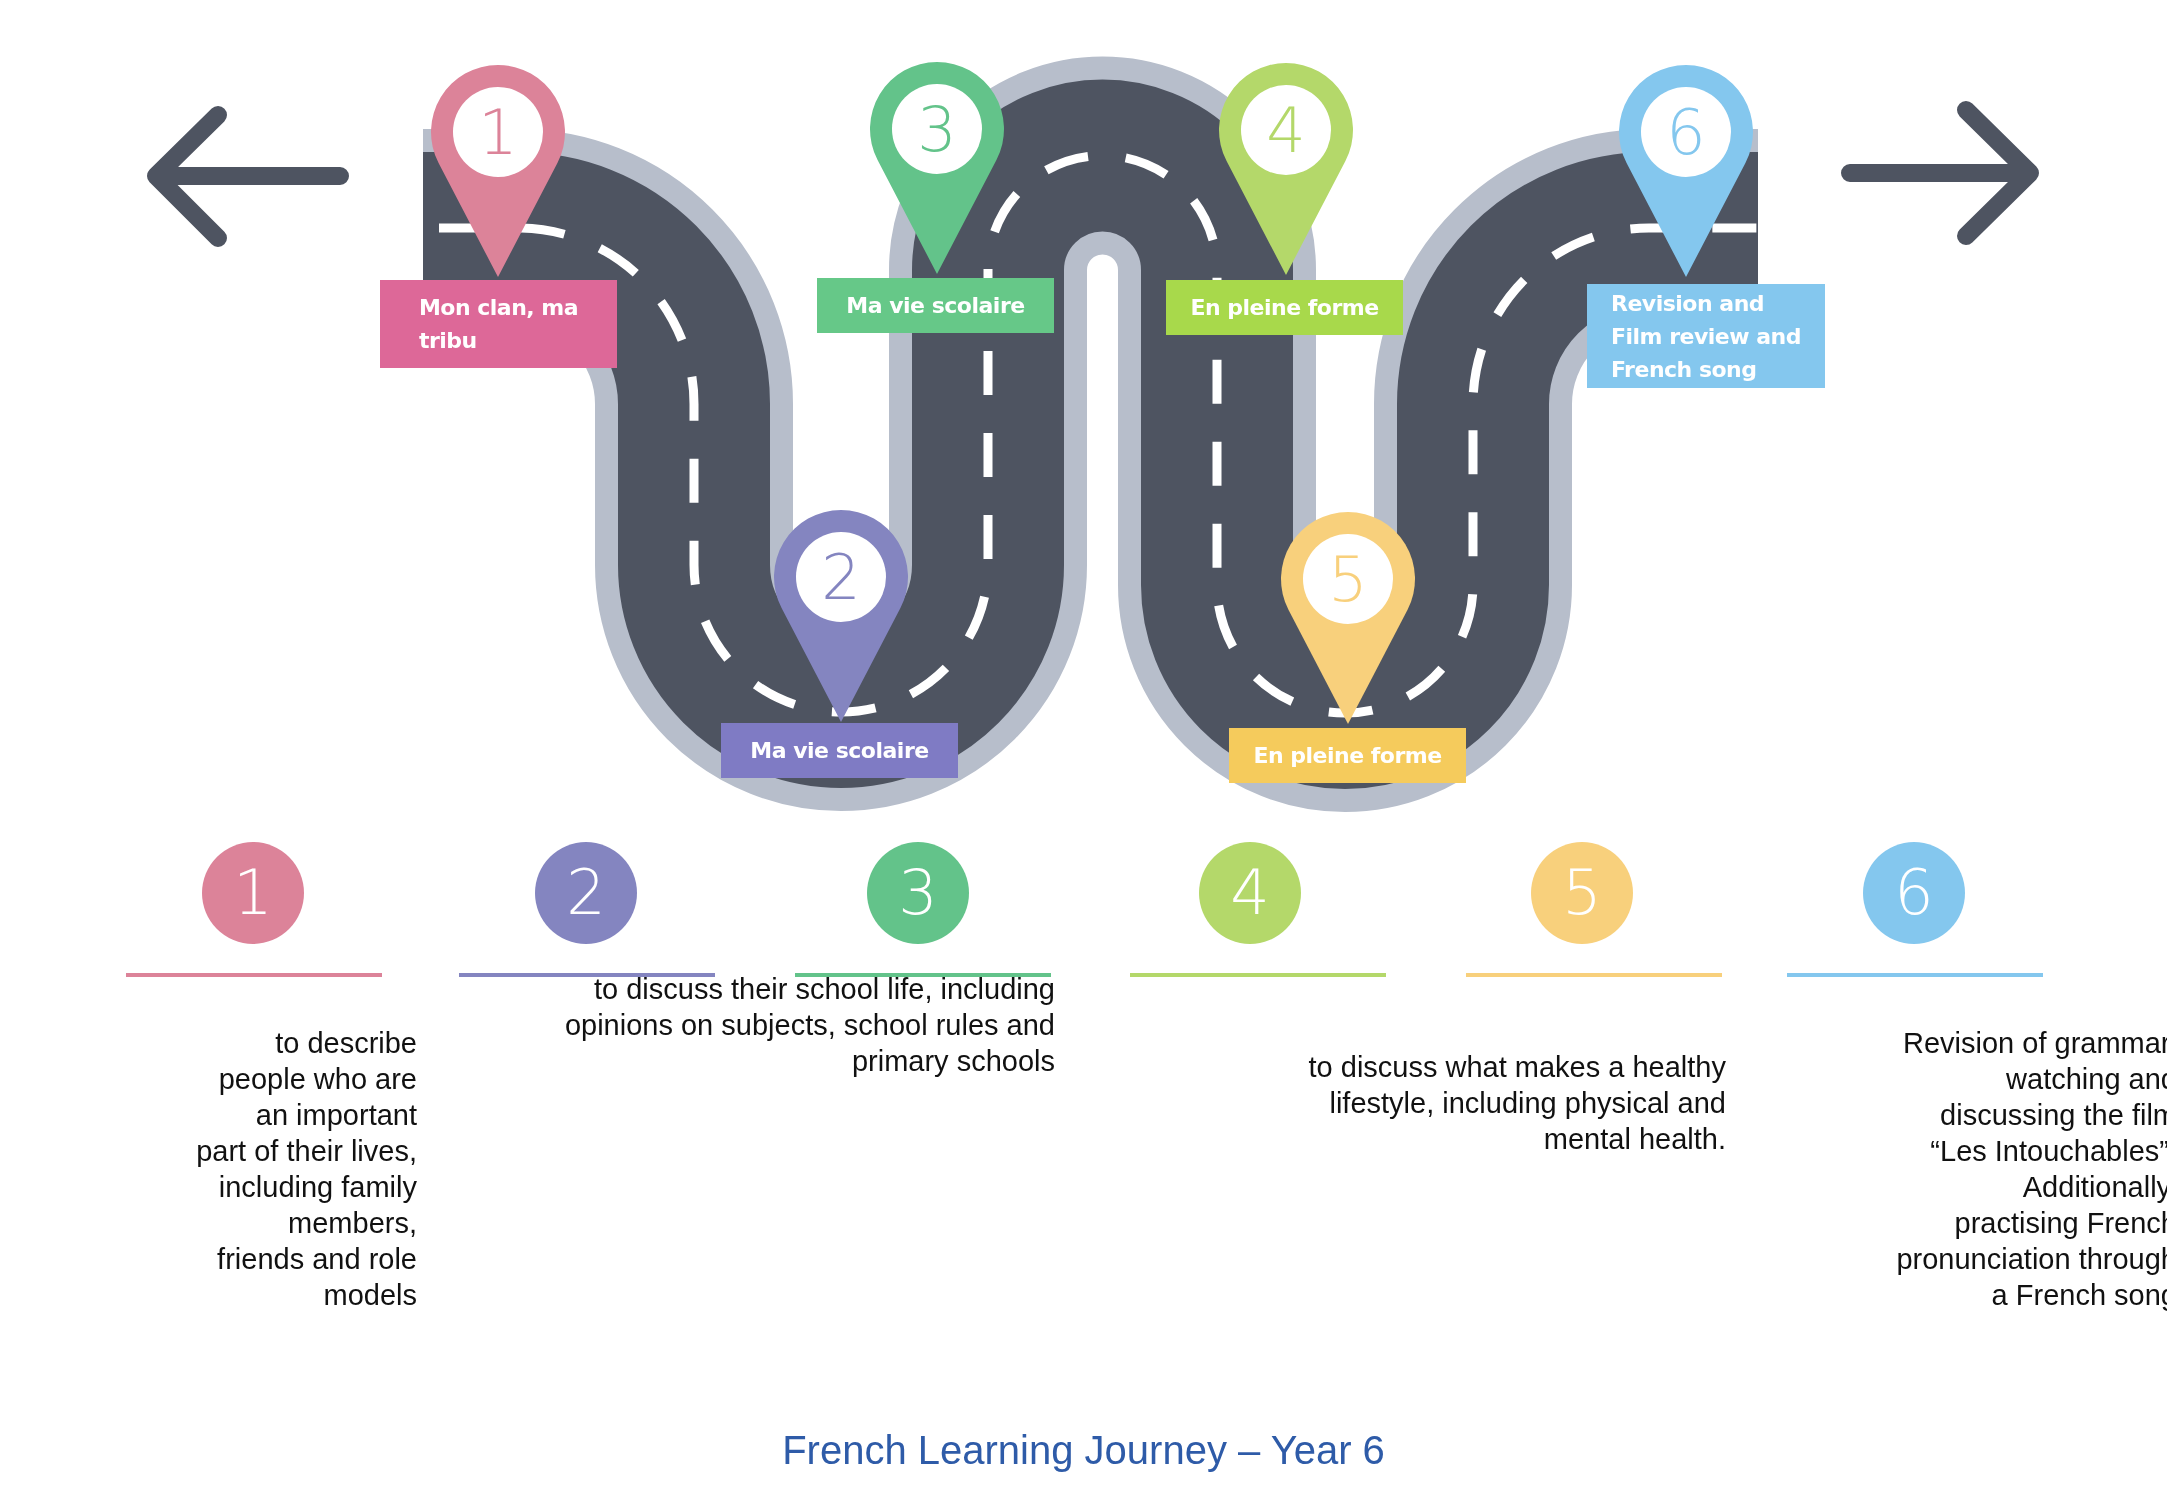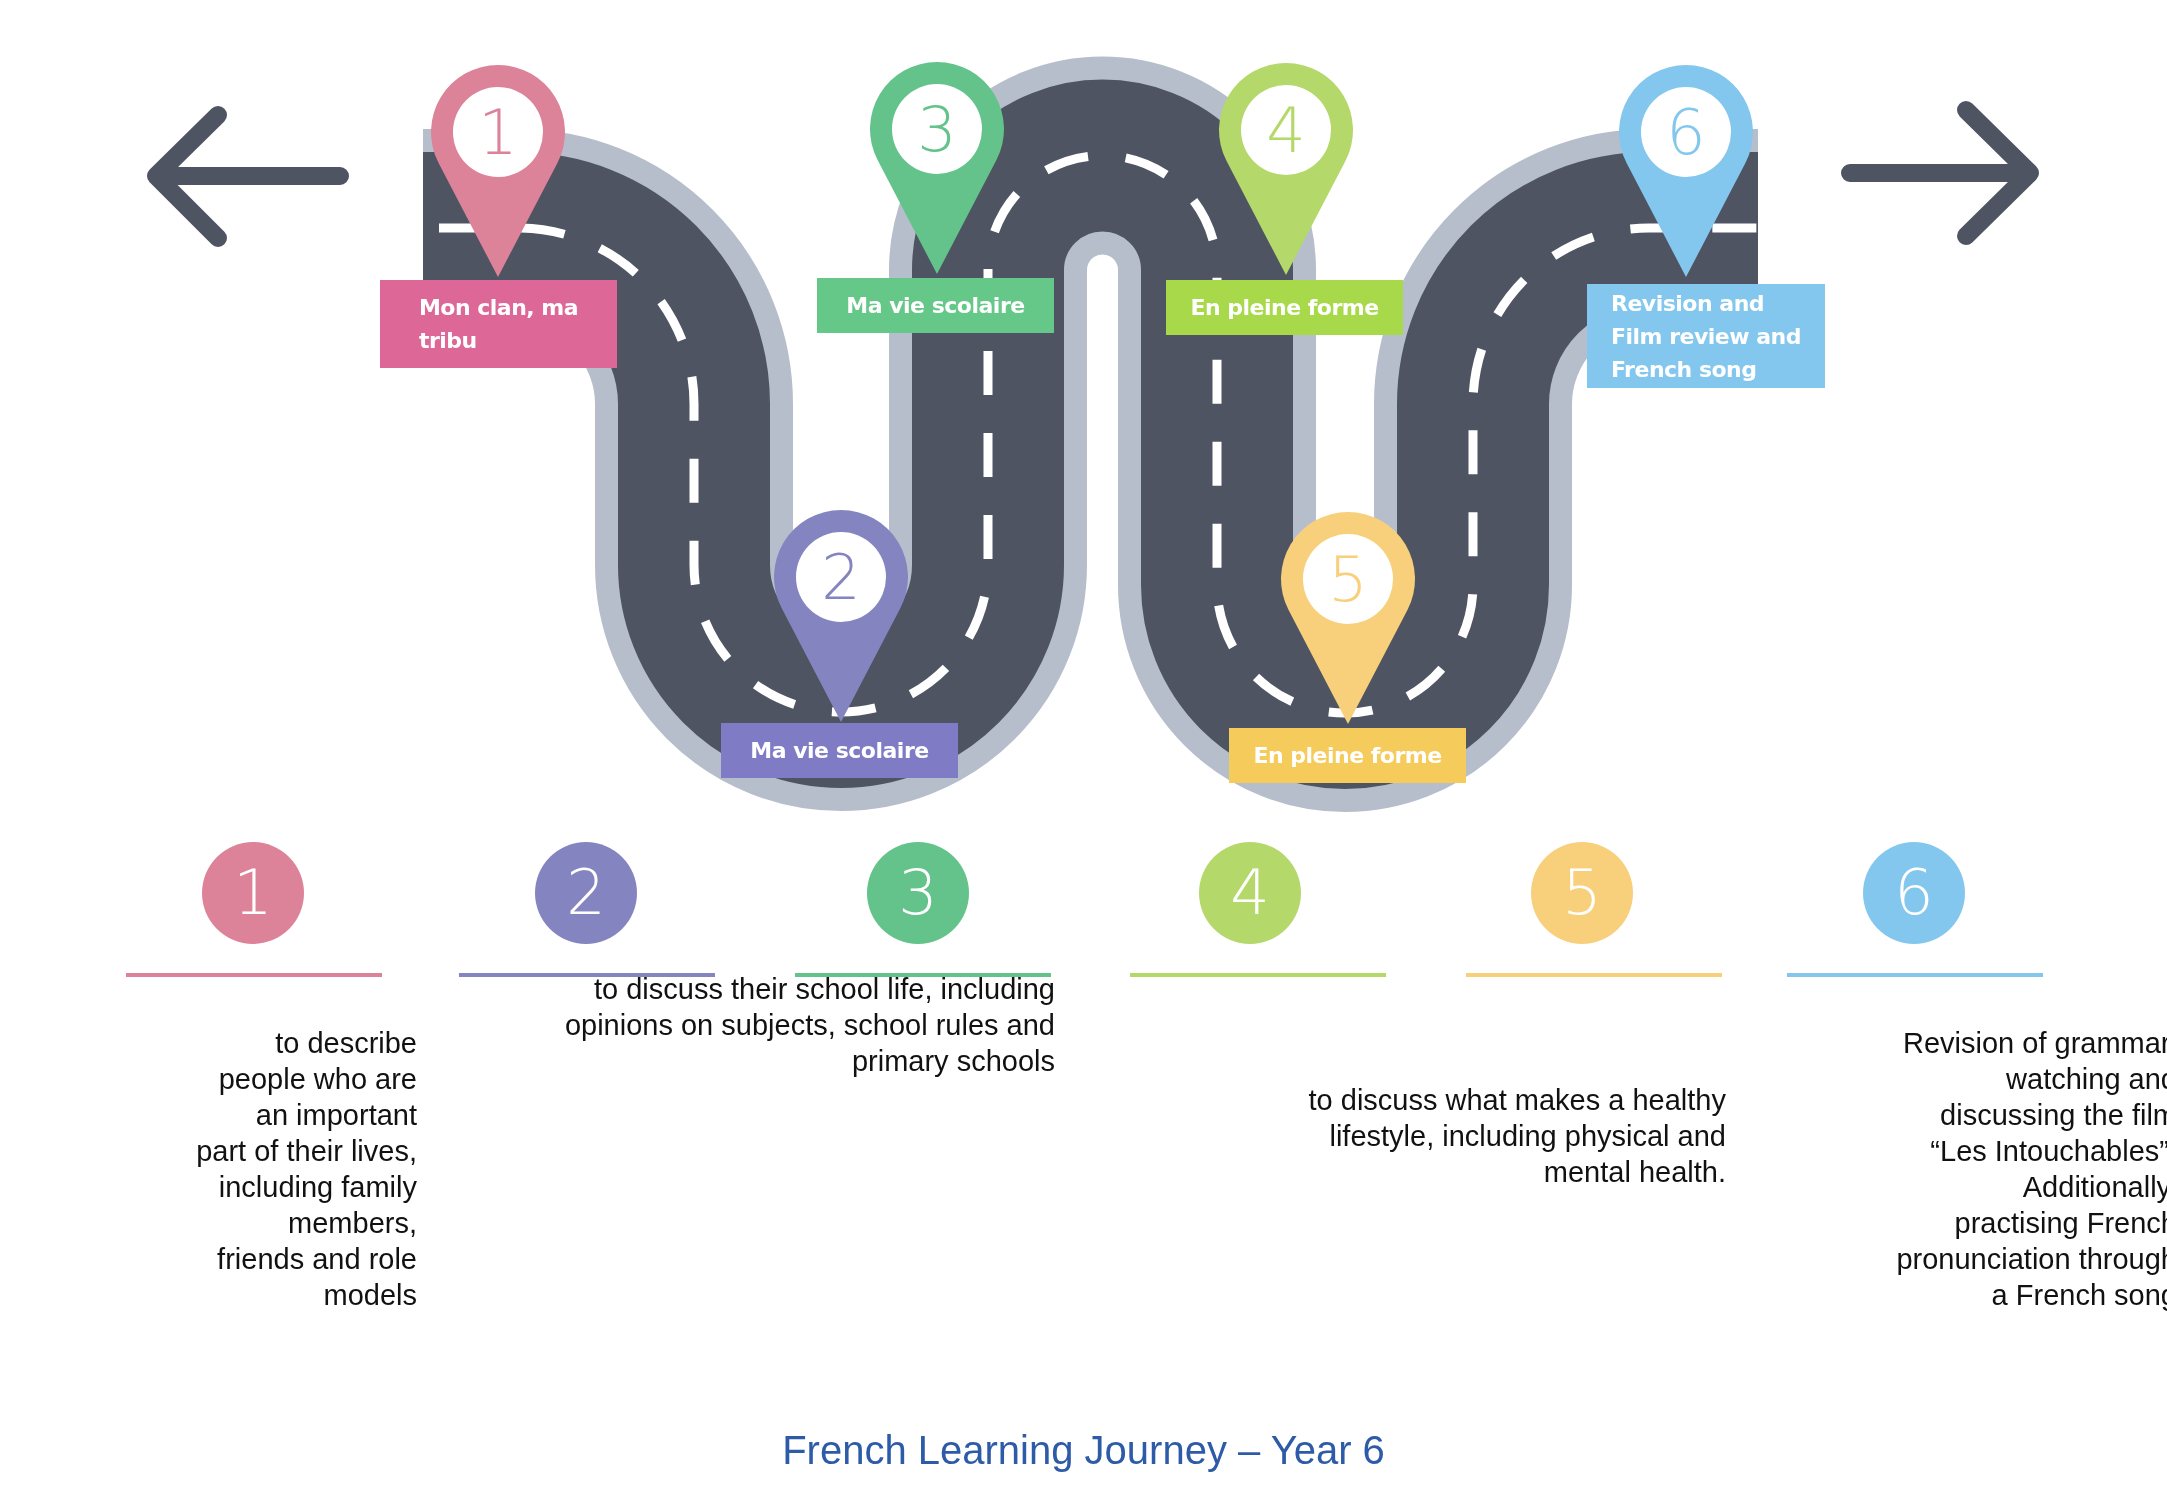--- a/index.html
+++ b/index.html
@@ -111,7 +111,7 @@
 <div class="desc" style="left:455px;width:600px;top:971px;">to discuss their school life, including
 opinions on subjects, school rules and
 primary schools</div>
-<div class="desc" style="left:1126px;width:600px;top:1082px;">to discuss what makes a healthy
+<div class="desc" style="left:1126px;width:600px;top:1049px;">to discuss what makes a healthy
 lifestyle, including physical and
 mental health.</div>
 <div class="desc" style="left:1837px;width:340px;top:1025px;">Revision of grammar,

